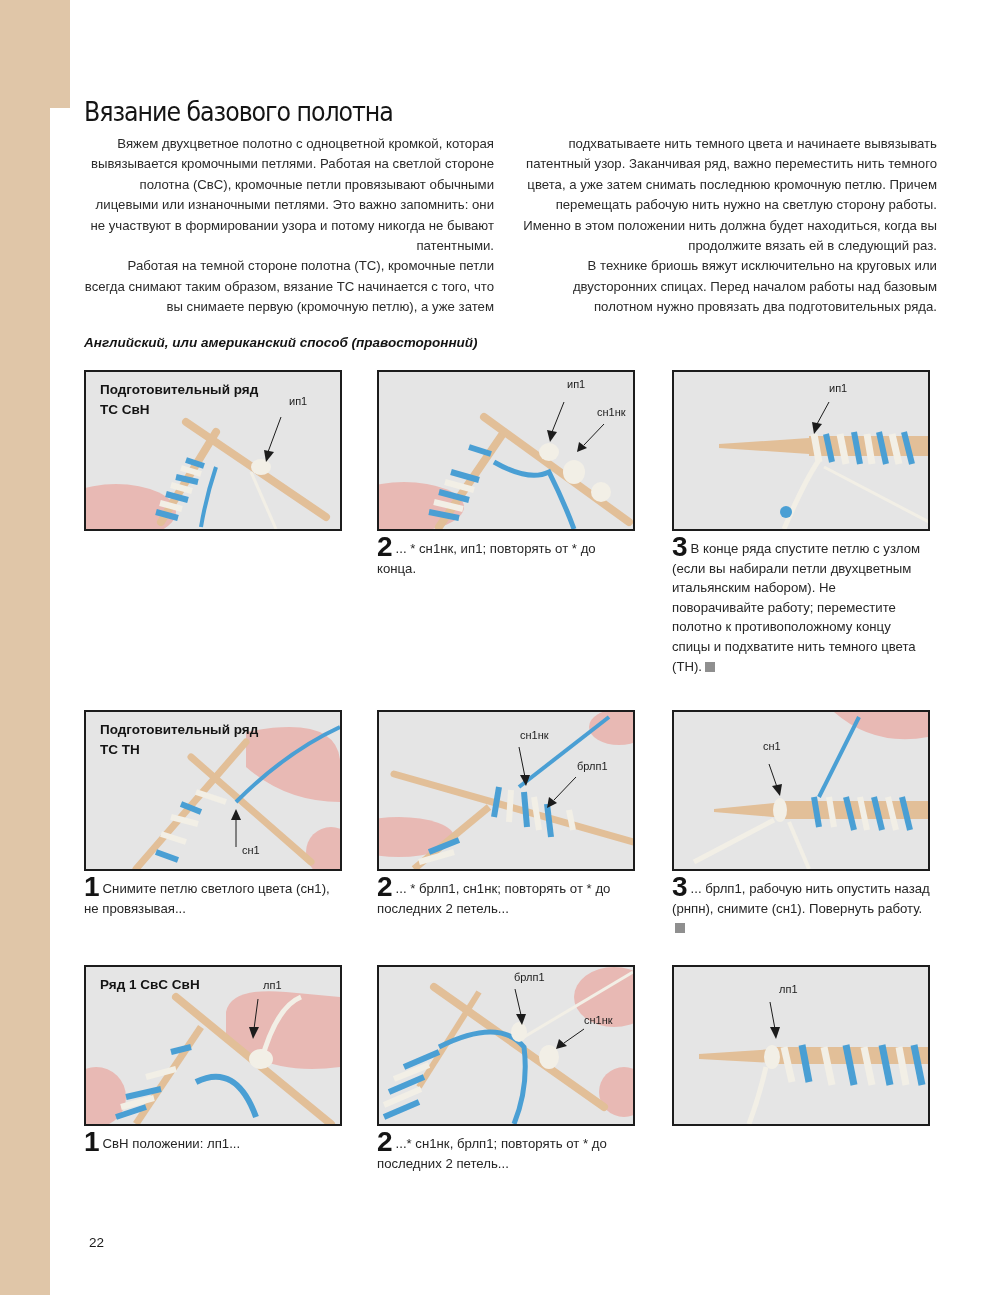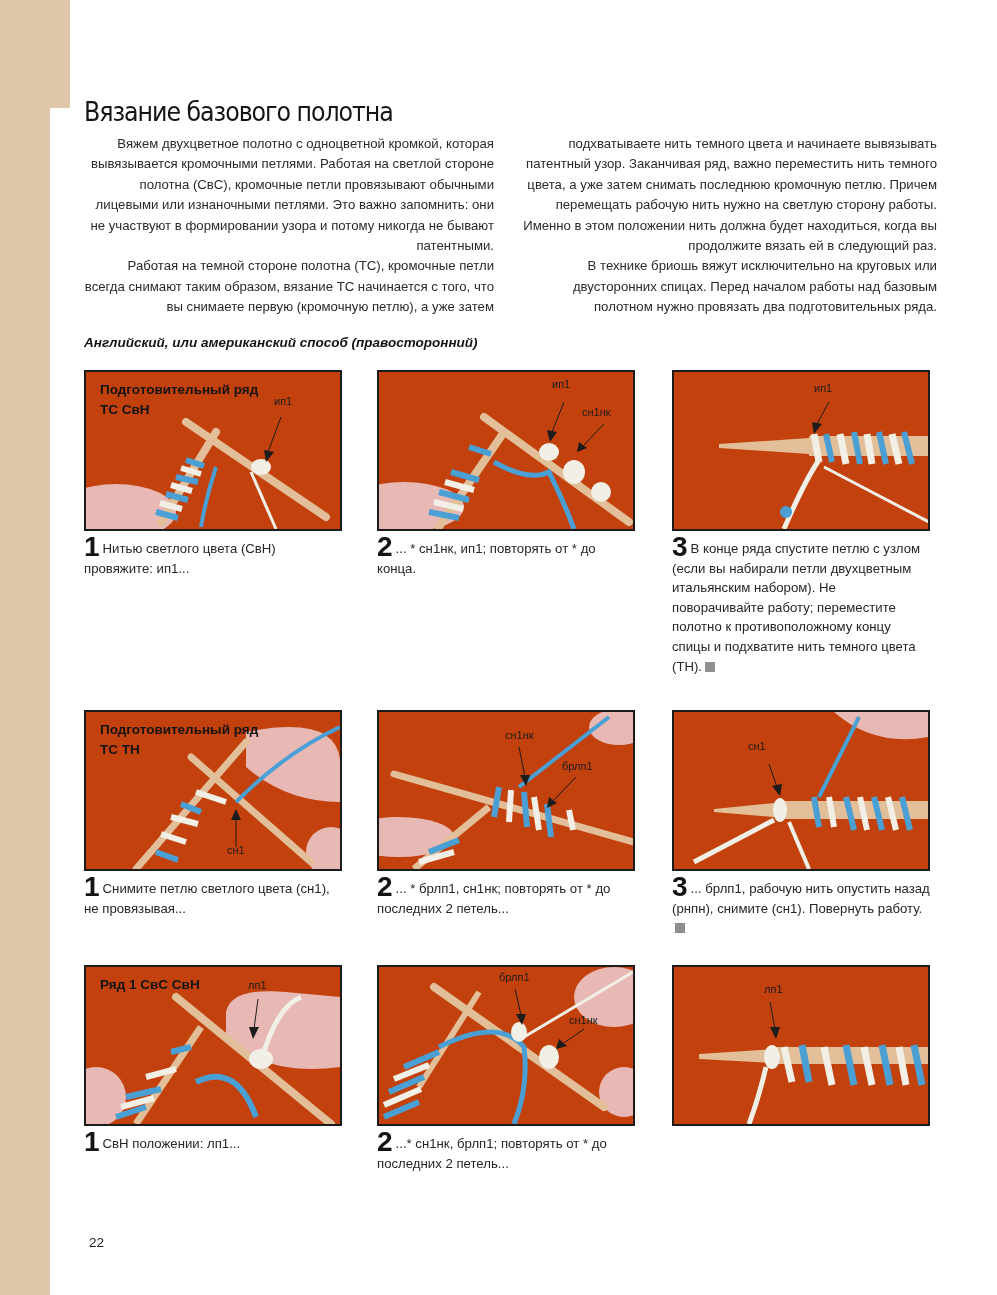--- a/index.html
+++ b/index.html
@@ -16,7 +16,7 @@
   .col-right { left:517px; width:420px; }
   .section-heading { position:absolute; left:84px; top:335px; font-size:13.5px; font-weight:bold; color:#141414;font-style:italic; }
   .step { position:absolute; width:258px; }
-  .photo { position:relative; width:254px; height:157px; border:2px solid #1c1c1c; background:#c2410c; overflow:hidden; }
+  .photo { position:relative; width:254px; height:157px; border:2px solid #1c1c1c; background:#e5e5e5; overflow:hidden; }
   .photo svg { position:absolute; left:0; top:0; }
   .photo-label { position:absolute; left:14px; top:8px; font-weight:bold; font-size:13.5px; line-height:20px; color:#141414; }
   .annot { position:absolute; font-size:11px; color:#1c1c1c; }

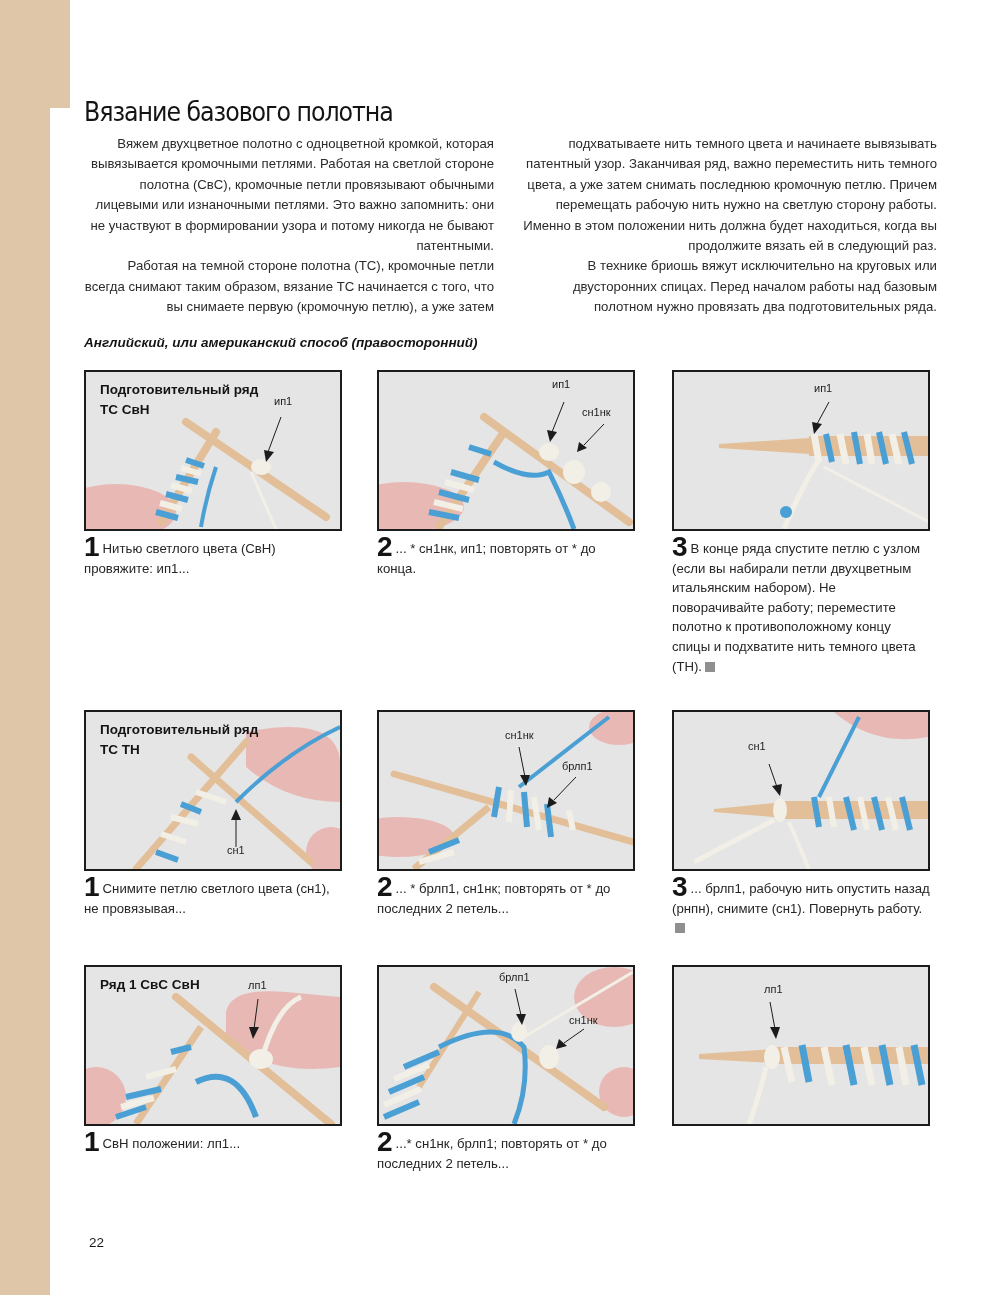--- a/index.html
+++ b/index.html
@@ -19,7 +19,7 @@
   .photo { position:relative; width:254px; height:157px; border:2px solid #1c1c1c; background:#e5e5e5; overflow:hidden; }
   .photo svg { position:absolute; left:0; top:0; }
   .photo-label { position:absolute; left:14px; top:8px; font-weight:bold; font-size:13.5px; line-height:20px; color:#141414; }
-  .annot { position:absolute; font-size:11px; color:#1c1c1c; }
+  .annot { position:absolute; font-size:11px; color:#1c1c1c;margin-left:15px; }
   .caption { margin-top:6px; font-size:13.2px; line-height:19.6px; color:#262626; }
   .num { font-size:28px; font-weight:bold; line-height:20px; color:#141414; margin-right:3px; vertical-align:-3px; }
   .end-mark { display:inline-block; width:10px; height:10px; background:#8f8f8f; vertical-align:-1px; margin-left:3px; }

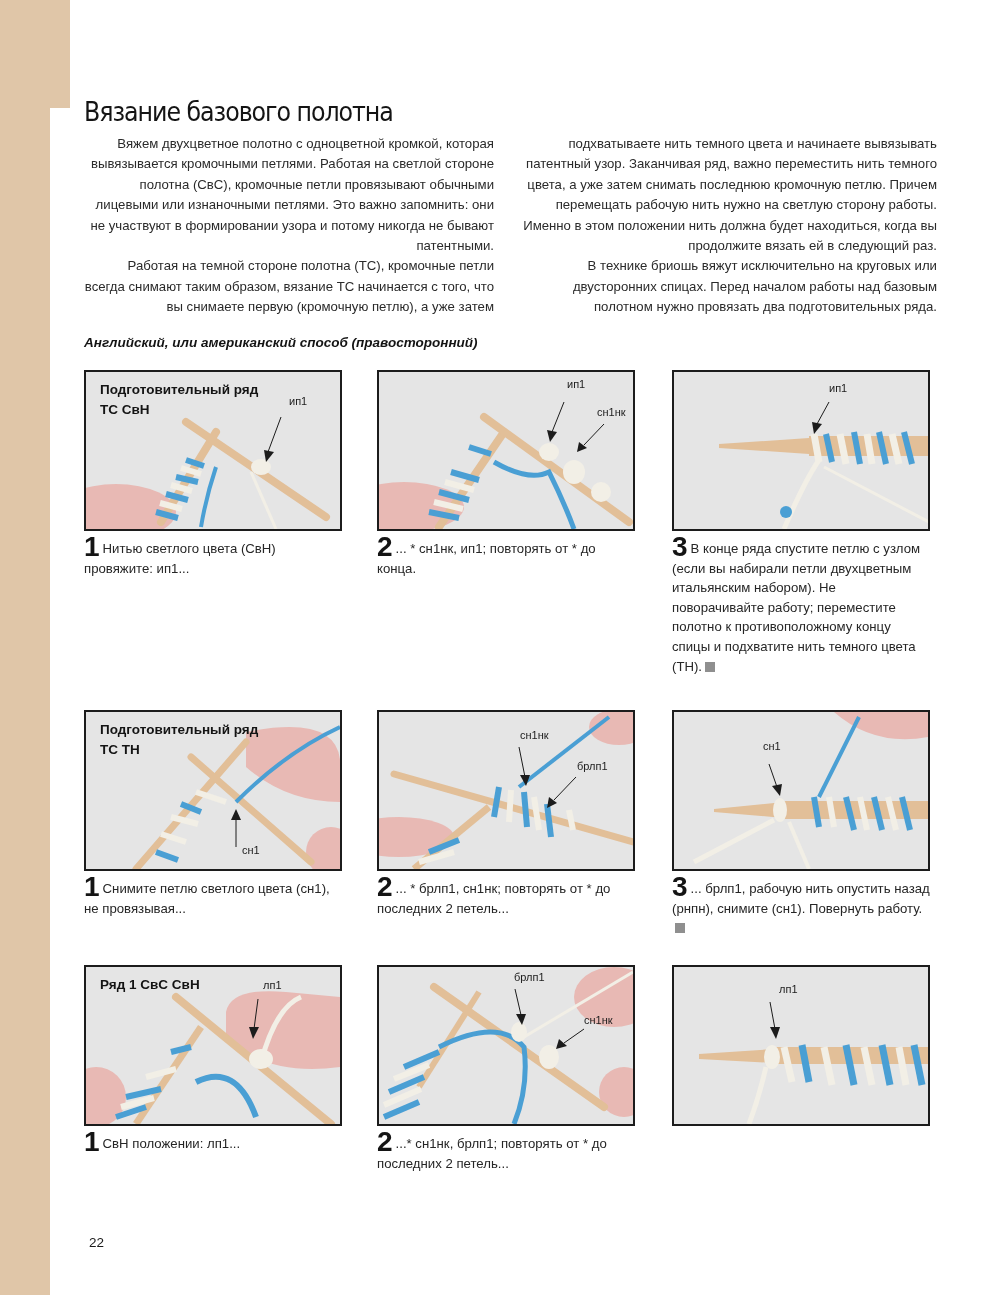--- a/index.html
+++ b/index.html
@@ -73,7 +73,6 @@
     </div>
     <div class="annot" style="left:188px; top:23px;">ип1</div>
   </div>
-  <div class="caption"><span class="num">1</span><span>Нитью светлого цвета (СвН) провяжите: ип1...</span></div>
 </div>
 
 <div class="step" style="left:377px; top:370px;">

